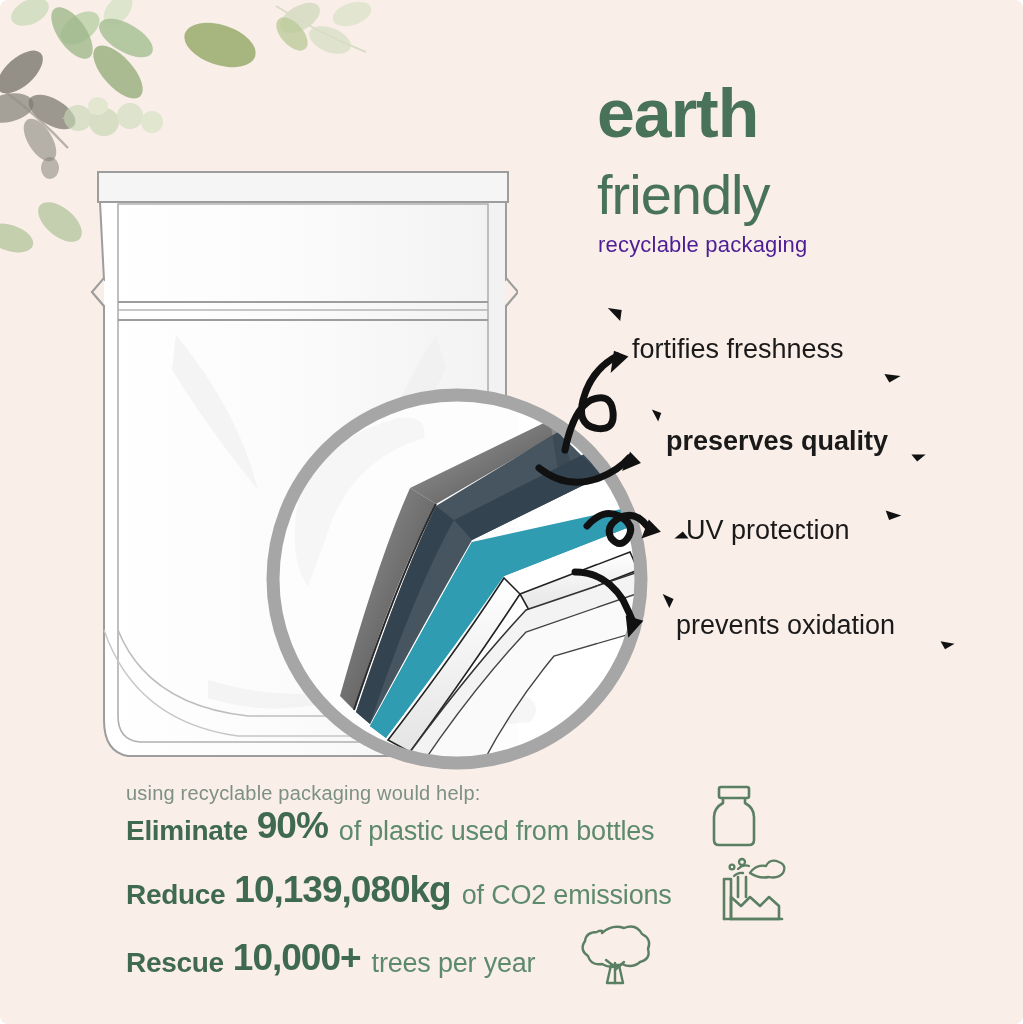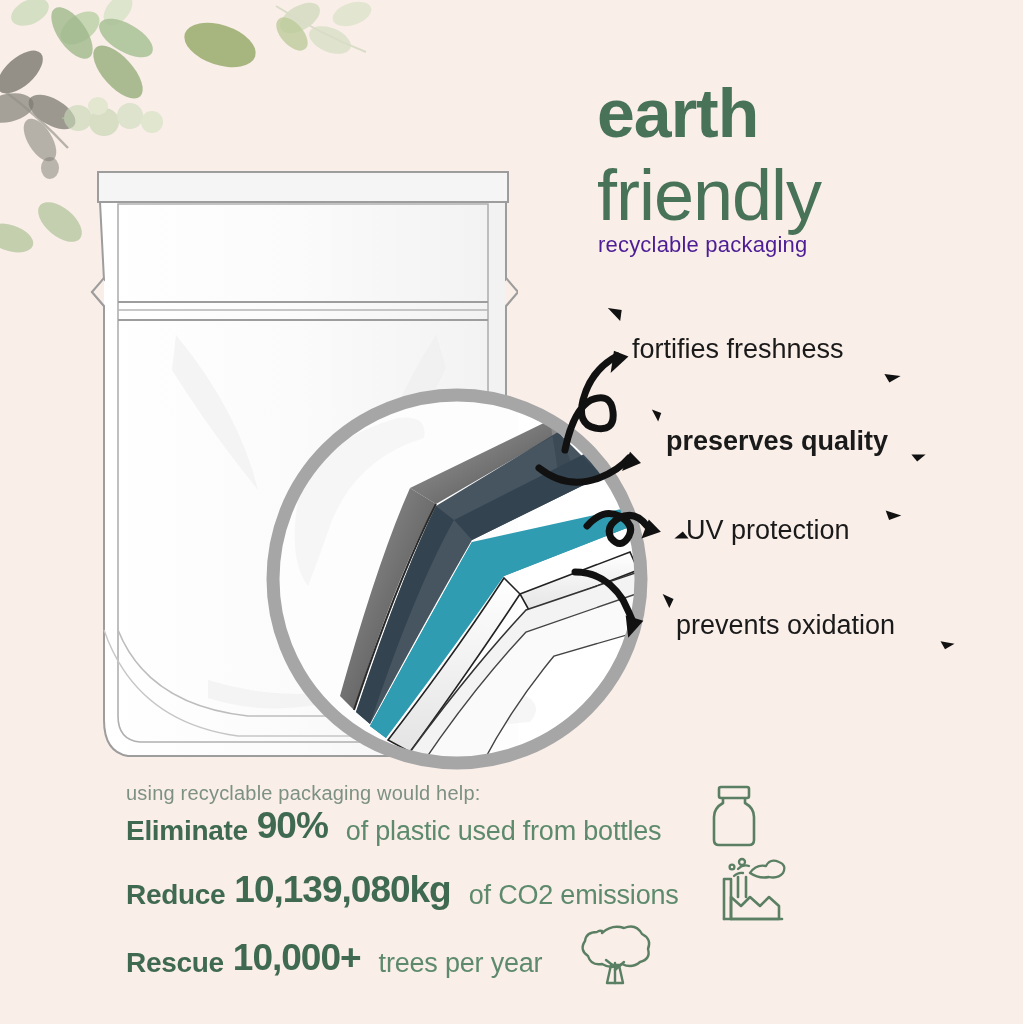--- a/index.html
+++ b/index.html
@@ -140,7 +140,7 @@
 </head>
 <body>
 
-<div id="poster" style="background: rgb(249, 238, 232);">
+<div id="poster" style="background: rgb(249, 238, 232); border-radius: 8px;">
 
   <svg id="foliage" viewBox="0 0 420 300">
     <g opacity="0.95">

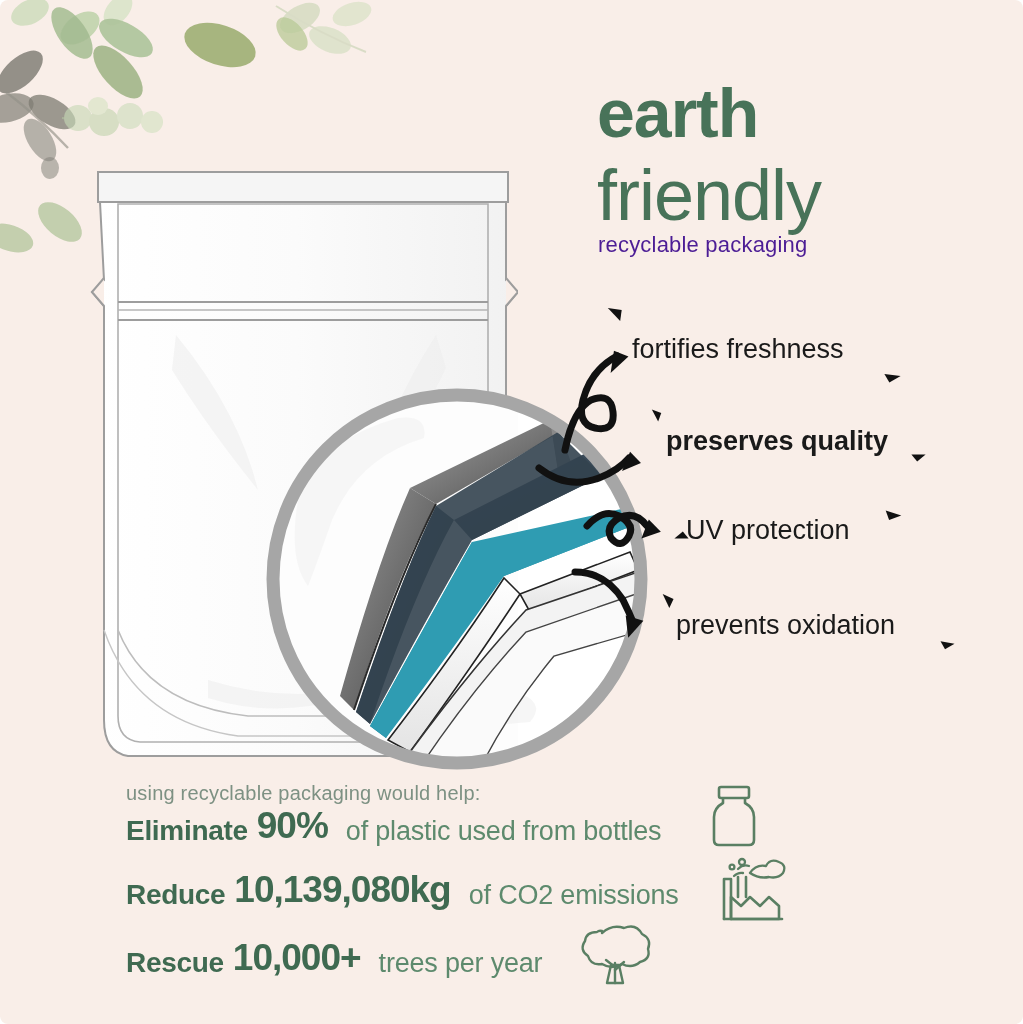--- a/index.html
+++ b/index.html
@@ -60,8 +60,8 @@
     line-height: 1;
   }
   #title-friendly {
-    top: 159px;
-    font-size: 72px;
+    top: 167px;
+    font-size: 56px;
     font-weight: 400;
     line-height: 1;
   }

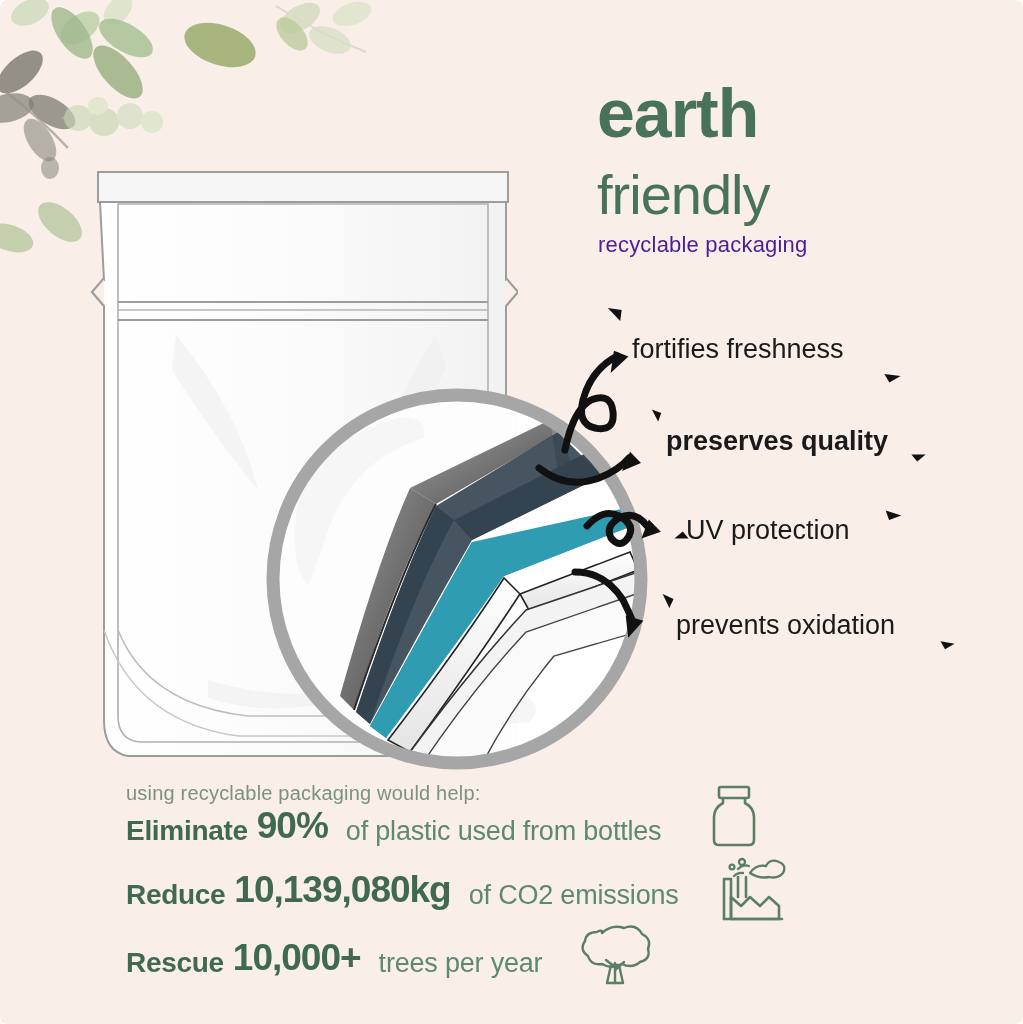--- a/index.html
+++ b/index.html
@@ -125,7 +125,7 @@
     font-size: 27px;
     font-weight: 400;
     color: #5d8a6d;
-    margin-left: 18px;
+    margin-left: 11px;
     letter-spacing: -.2px;
   }
 

